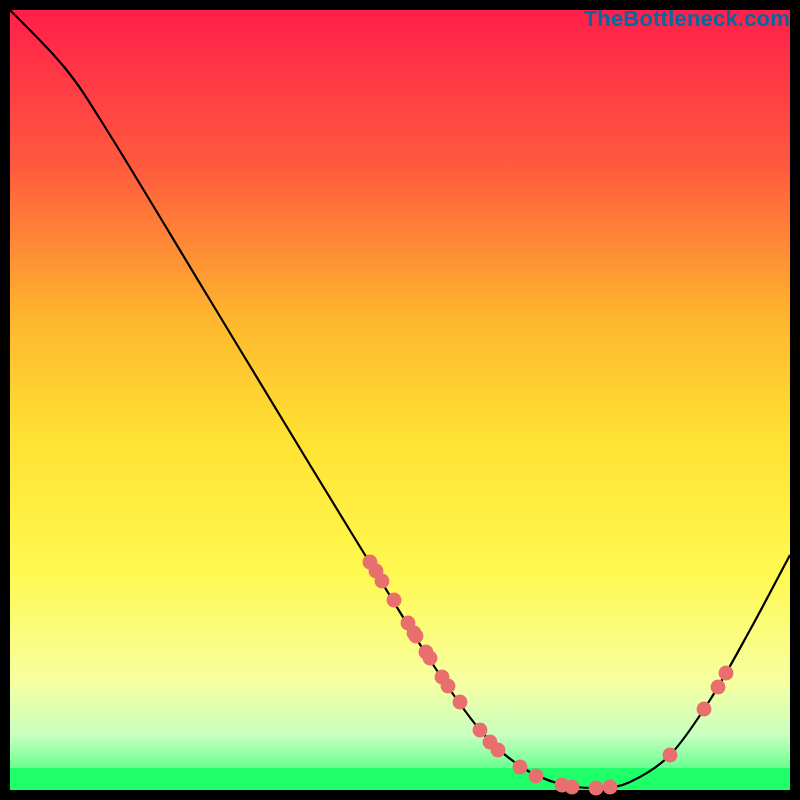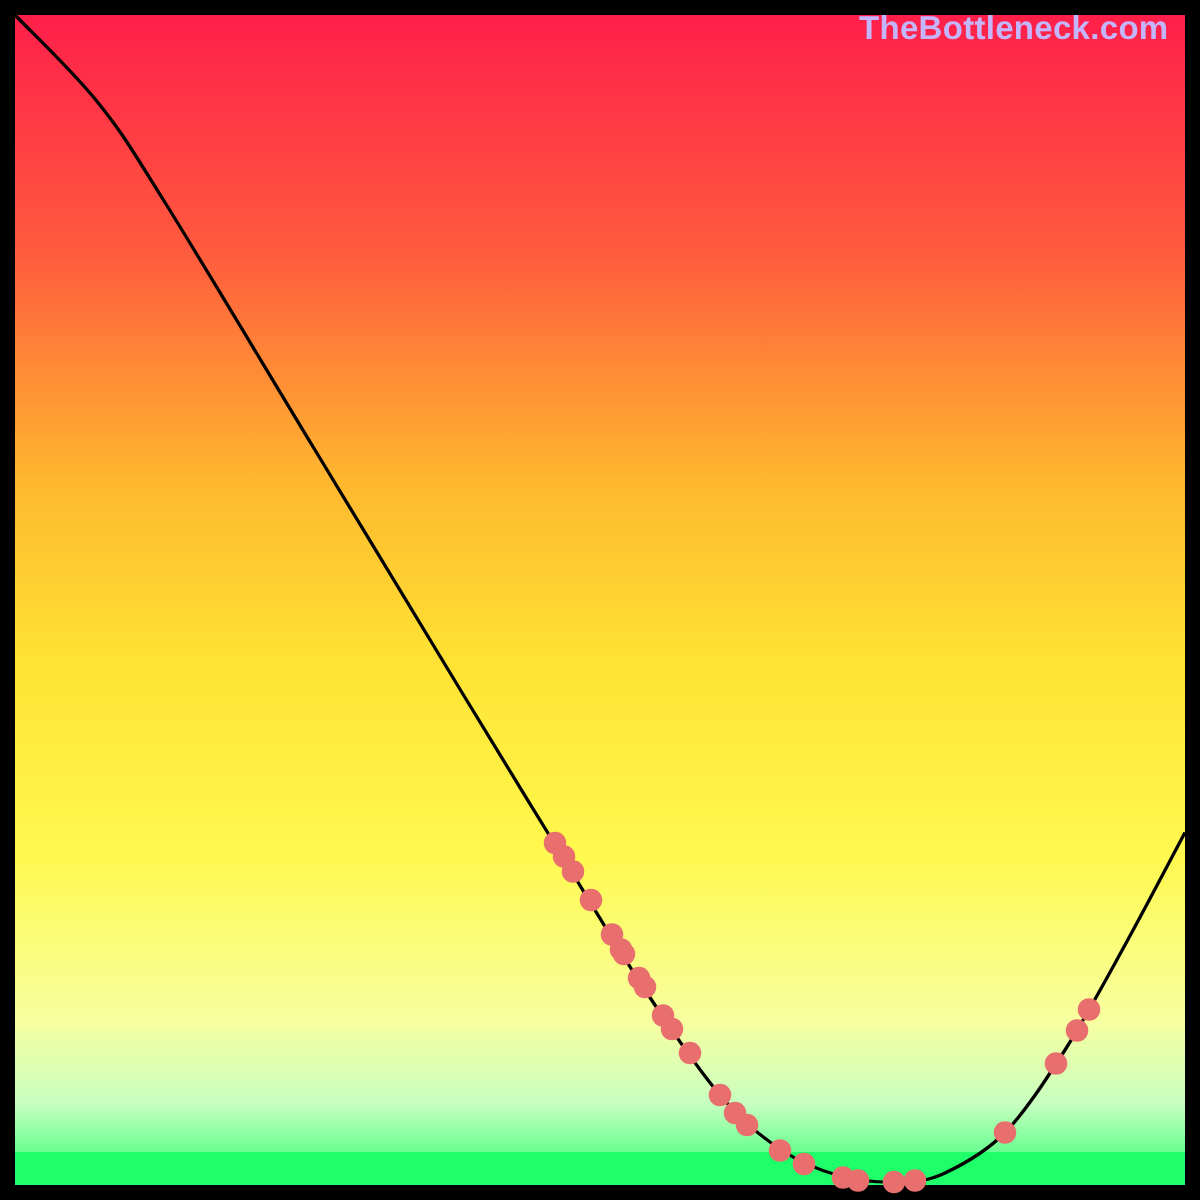--- a/index.html
+++ b/index.html
@@ -14,8 +14,8 @@
   .watermark {
     position: absolute;
     top: 6px;
-    right: 21px;
-    color: #c4b5fd;
+    right: 10px;
+    color: #0369a1;
     font-size: 22px;
     font-weight: 600;
     letter-spacing: 0.2px;

